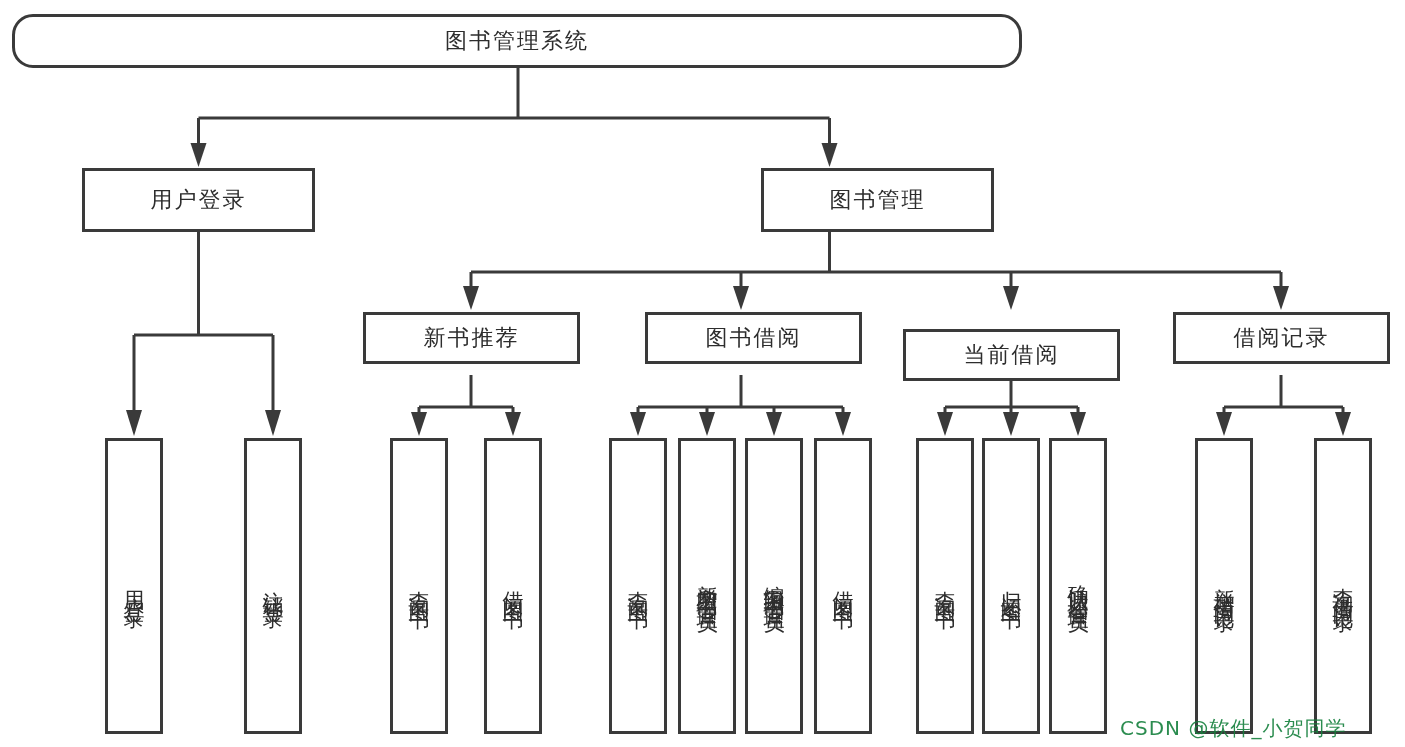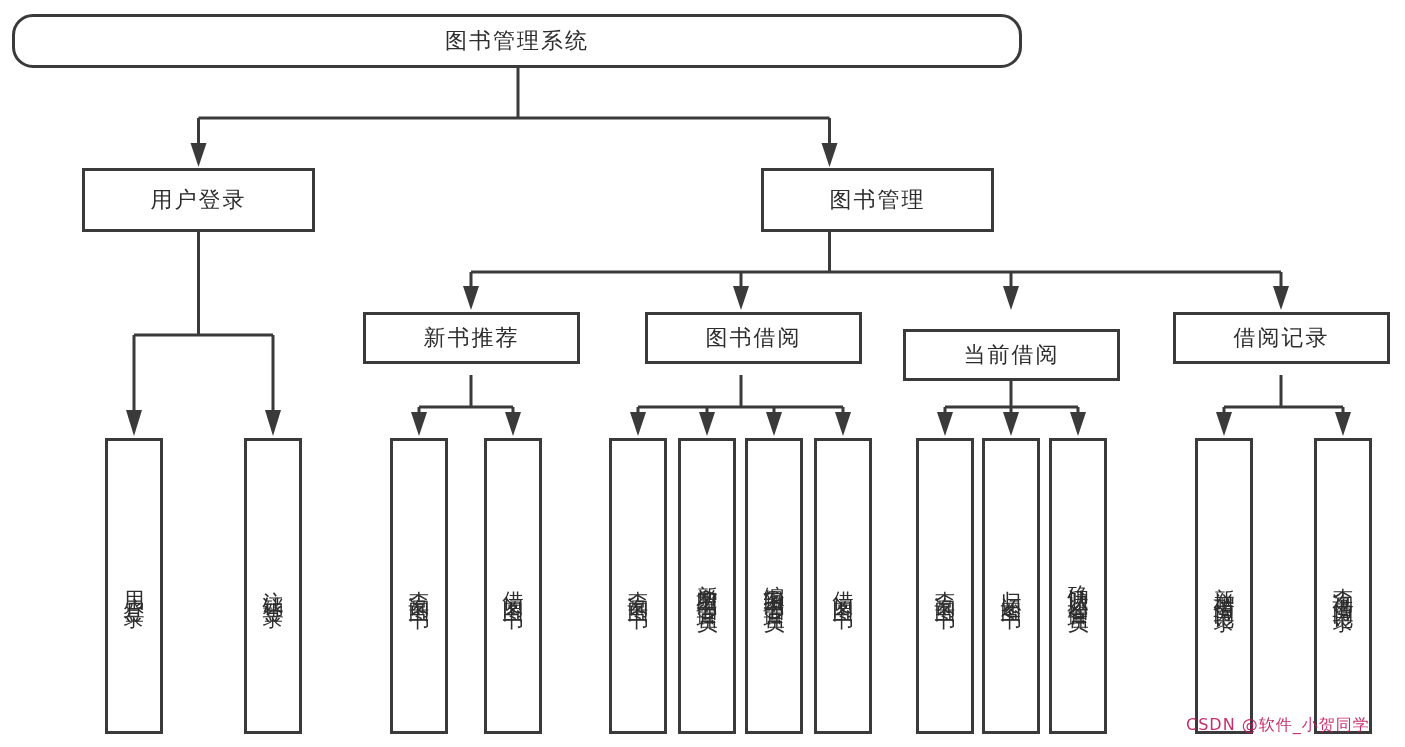--- a/index.html
+++ b/index.html
@@ -64,10 +64,10 @@
   .ve-2 { left: 1314px; letter-spacing: 5px; }
   .watermark {
     position: absolute;
-    left: 1186px;
+    left: 1120px;
     top: 715px;
-    font-size: 16px;
-    color: #be185d;
+    font-size: 20px;
+    color: #15803d;
     letter-spacing: 1px;
     white-space: nowrap;
     z-index: 5;

